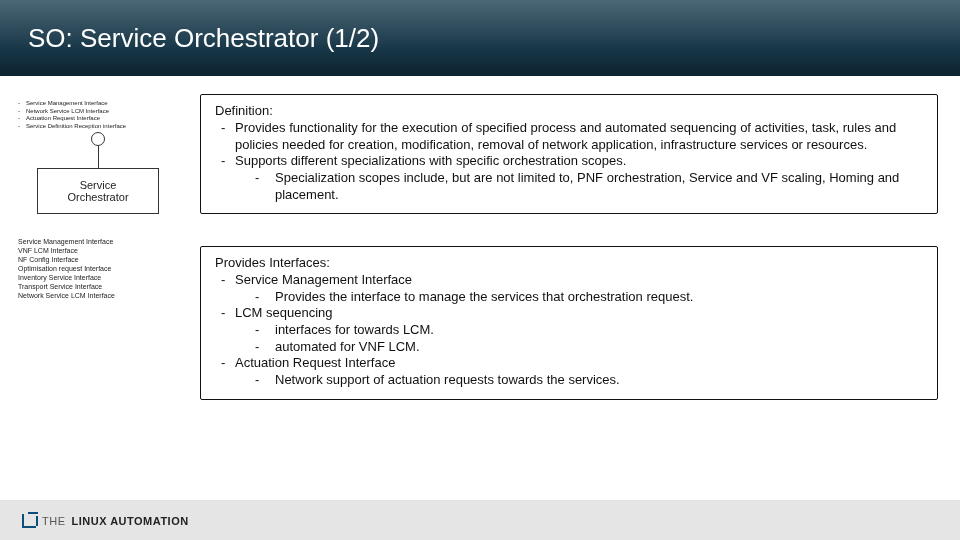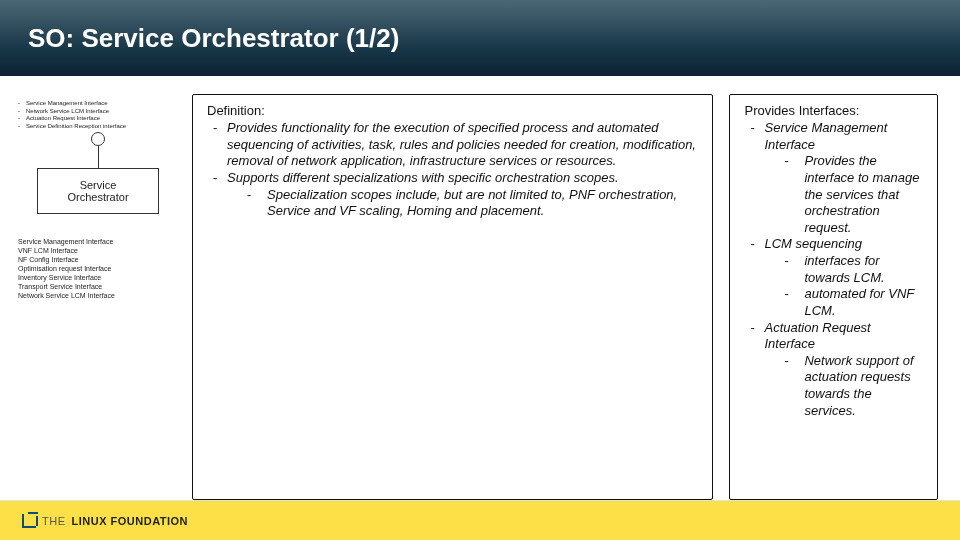--- a/index.html
+++ b/index.html
@@ -14,7 +14,7 @@
     align-items: center;
     padding-left: 28px;
     font-size: 26px;
-    font-weight: 700;
+    font-weight: 400;
   }
 
   .body-area {

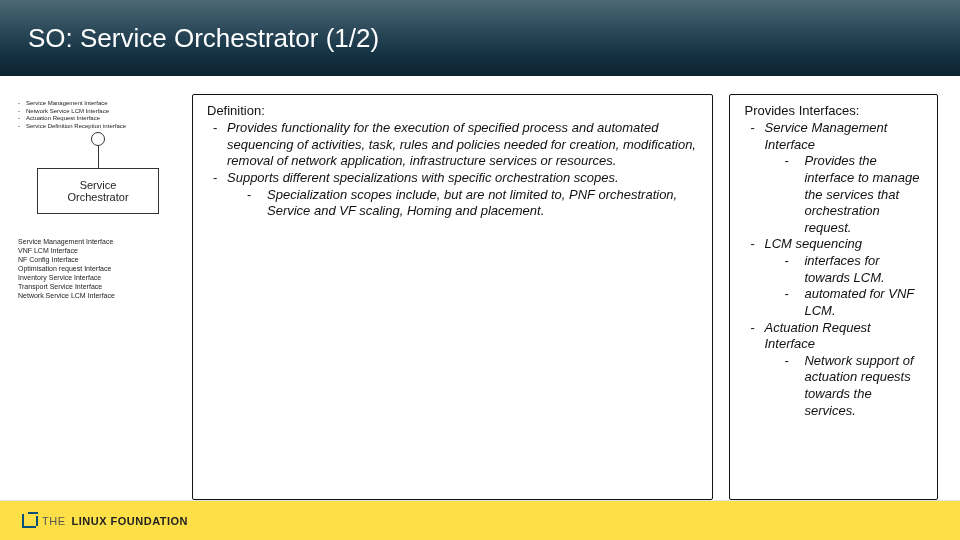--- a/index.html
+++ b/index.html
@@ -50,7 +50,7 @@
 
   .bottom-iface-list { font-size: 7px; line-height: 1.28; color: #222; margin-top: 24px; }
 
-  .right-col { flex: 1; display: flex; flex-direction: row; gap: 16px; }
+  .right-col { flex: 1; display: flex; flex-direction: column; gap: 32px; margin-left: 8px; }
   .panel {
     border: 1.5px solid #111;
     border-radius: 2px;

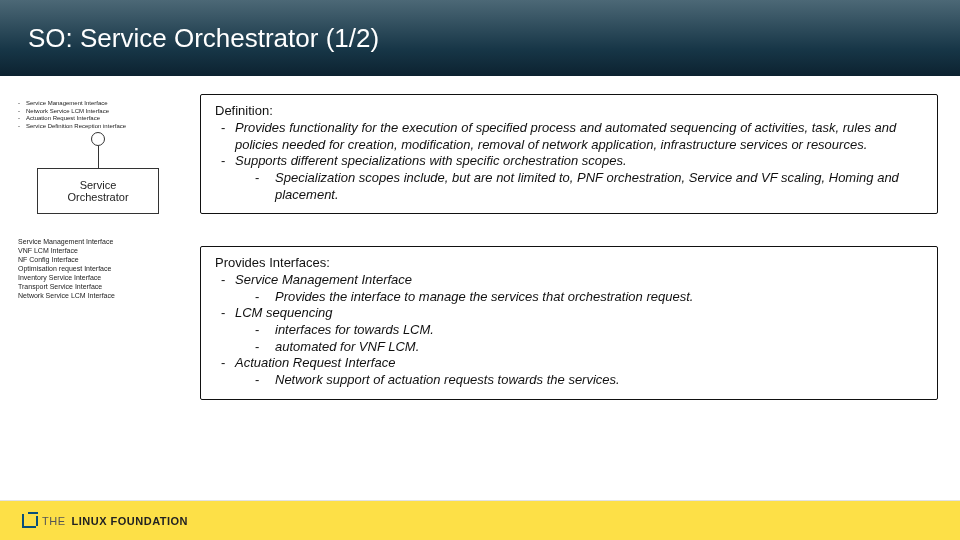--- a/index.html
+++ b/index.html
@@ -64,7 +64,7 @@
   .panel li.lvl1 > .dash { flex: 0 0 20px; padding-left: 6px; }
   .panel li.lvl2 { padding-left: 40px; }
   .panel li.lvl2 > .dash { flex: 0 0 20px; }
-  .panel .txt { flex: 1; line-height: 1.28; font-style: italic; }
+  .panel .txt { flex: 1; line-height: 1.28; }
 
   .footer {
     position: absolute;

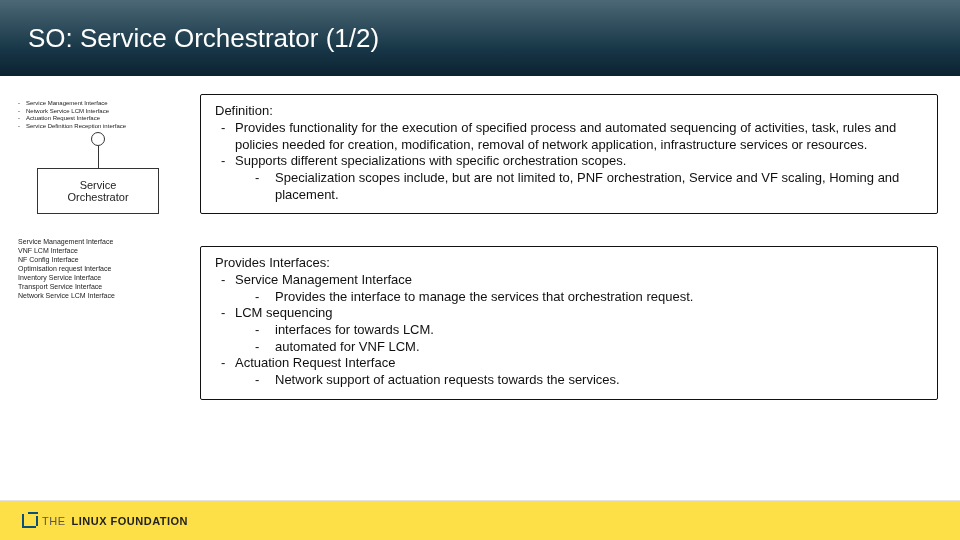--- a/index.html
+++ b/index.html
@@ -76,7 +76,7 @@
     align-items: center;
     justify-content: space-between;
     padding: 0 22px 0 22px;
-    background: #fde047;
+    background: #e5e5e5;
   }
   .lf-logo { display: flex; align-items: center; gap: 6px; }
   .lf-sq { width: 14px; height: 14px; border: 2px solid #0a4f7a; border-top: none; border-right: none; position: relative; }

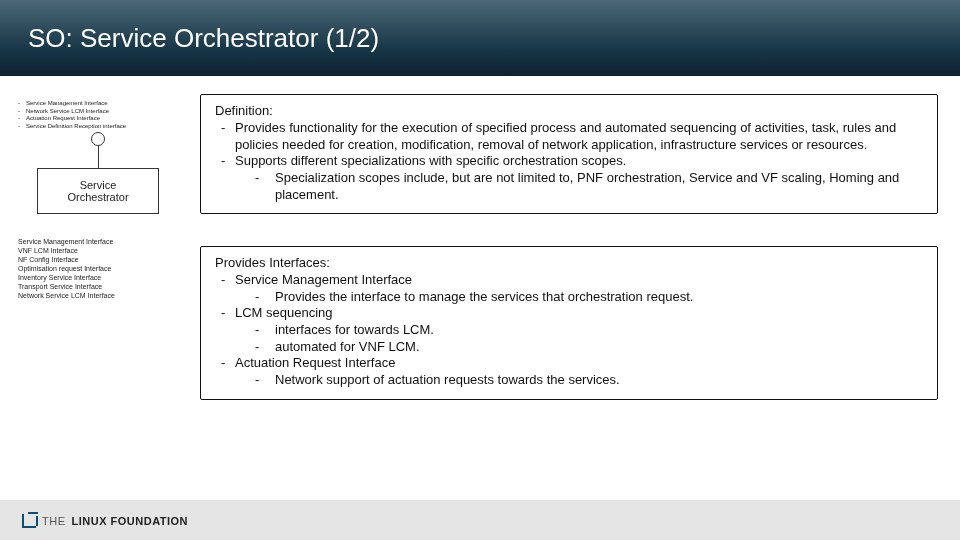--- a/index.html
+++ b/index.html
@@ -213,7 +213,7 @@
   <div class="lf-logo">
     <div class="lf-sq"></div>
     <span class="lf-text1">THE</span>
-    <span class="lf-text2">LINUX FOUNDATION</span>
+    <span class="lf-text2">LINUX AUTOMATION</span>
   </div>
 </div>
 

